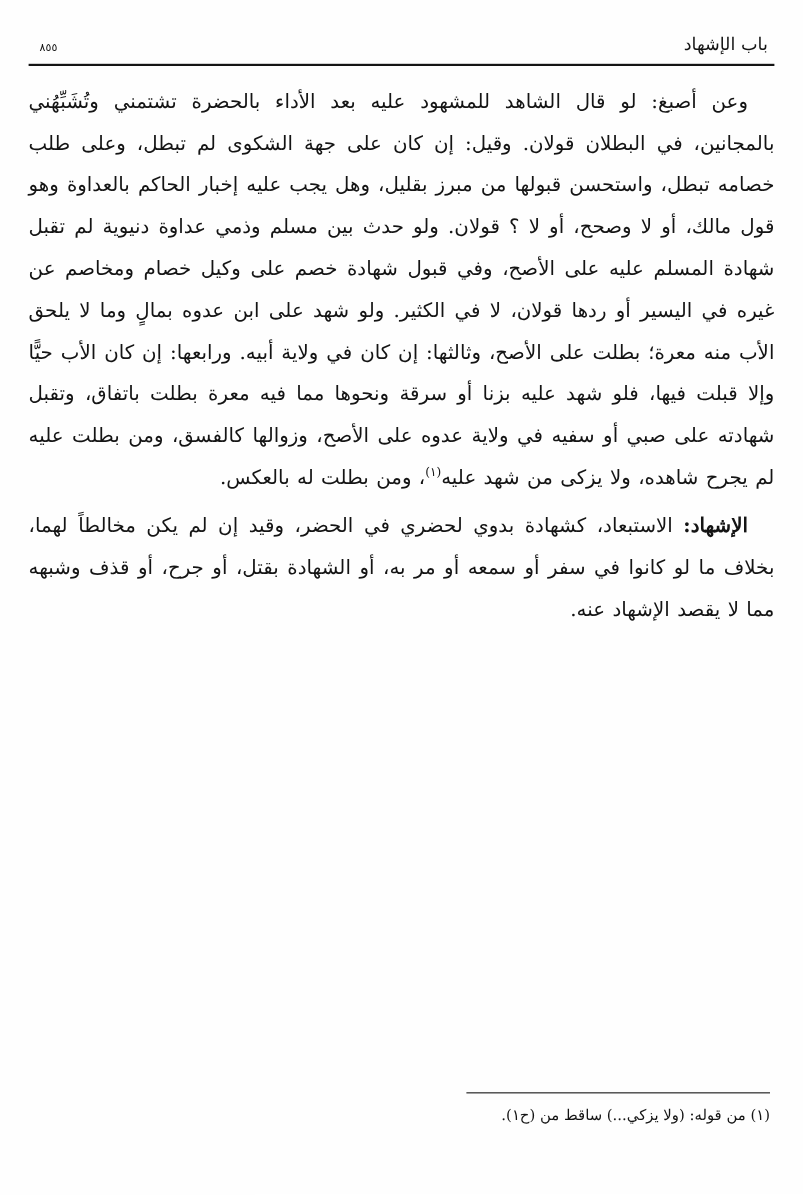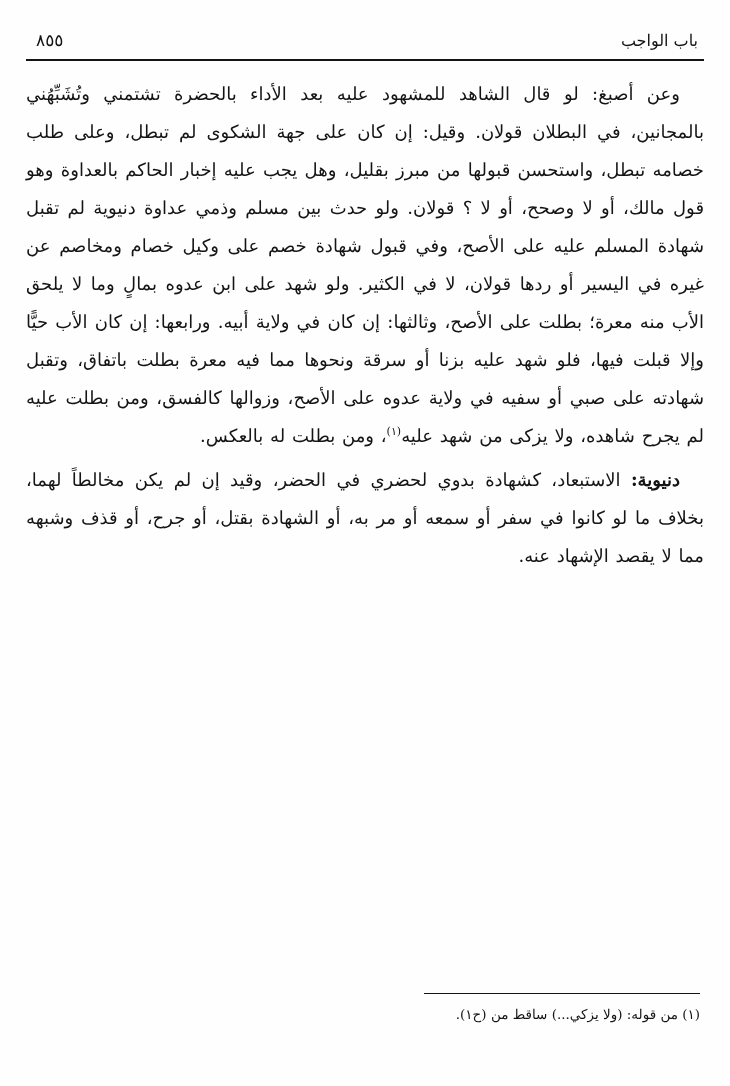--- a/index.html
+++ b/index.html
@@ -31,7 +31,7 @@
     padding: 0 6px 9px 10px;
   }
   .header .title { letter-spacing: 0.2px; }
-  .header .pagenum { font-size: 17px; }
+  .header .pagenum { font-size: 10px; }
   .rule {
     border: none;
     border-top: 2.5px solid #141414;

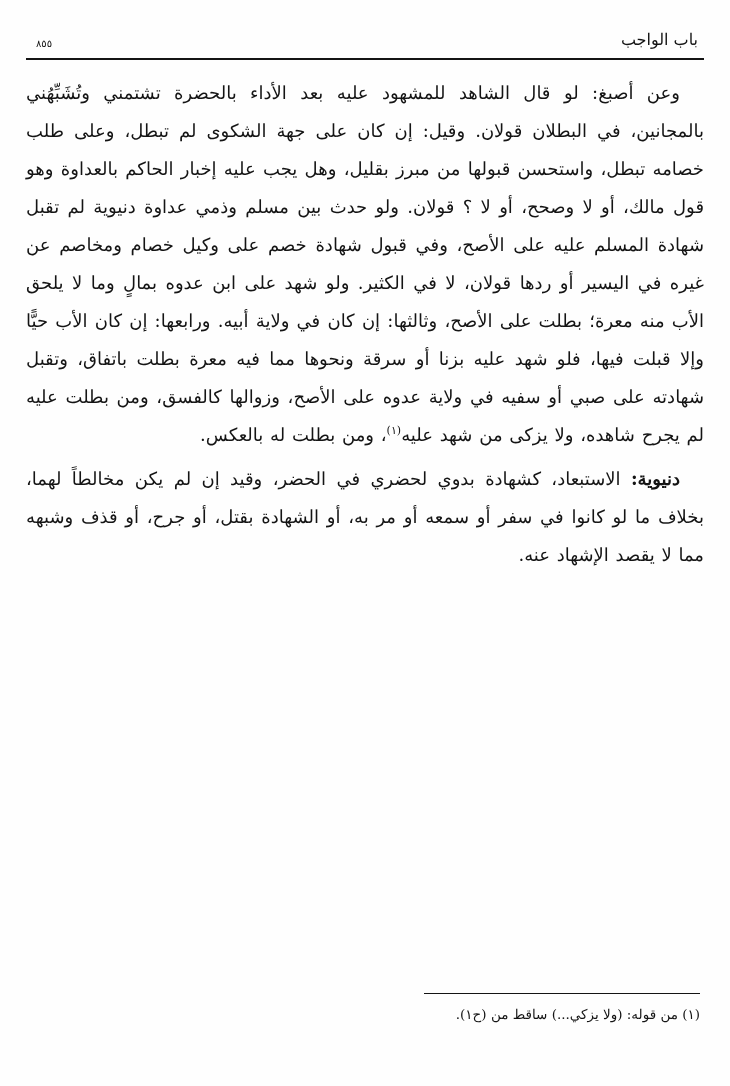--- a/index.html
+++ b/index.html
@@ -73,7 +73,7 @@
 <div class="page">
 
   <div class="header">
-    <span class="title">باب الواجب</span>
+    <span class="title">باب الإشهاد</span>
     <span class="pagenum">٨٥٥</span>
   </div>
 

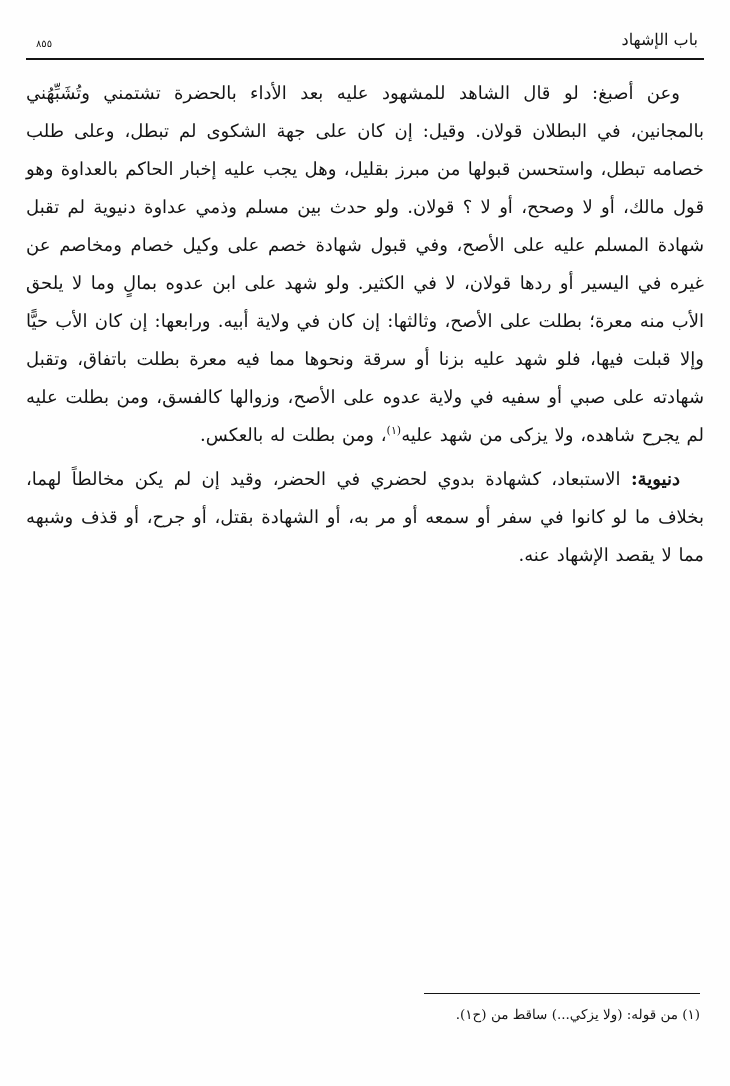--- a/index.html
+++ b/index.html
@@ -84,7 +84,7 @@
 
     <p><b></b><span>وعن أصبغ: لو قال الشاهد للمشهود عليه بعد الأداء بالحضرة تشتمني وتُشَبِّهُني بالمجانين، في البطلان قولان. وقيل: إن كان على جهة الشكوى لم تبطل، وعلى طلب خصامه تبطل، واستحسن قبولها من مبرز بقليل، وهل يجب عليه إخبار الحاكم بالعداوة وهو قول مالك، أو لا وصحح، أو لا ؟ قولان. ولو حدث بين مسلم وذمي عداوة دنيوية لم تقبل شهادة المسلم عليه على الأصح، وفي قبول شهادة خصم على وكيل خصام ومخاصم عن غيره في اليسير أو ردها قولان، لا في الكثير. ولو شهد على ابن عدوه بمالٍ وما لا يلحق الأب منه معرة؛ بطلت على الأصح، وثالثها: إن كان في ولاية أبيه. ورابعها: إن كان الأب حيًّا وإلا قبلت فيها، فلو شهد عليه بزنا أو سرقة ونحوها مما فيه معرة بطلت باتفاق، وتقبل شهادته على صبي أو سفيه في ولاية عدوه على الأصح، وزوالها كالفسق، ومن بطلت عليه لم يجرح شاهده، ولا يزكى من شهد عليه</span><sup>(١)</sup><span>، ومن بطلت له بالعكس.</span></p>
 
-    <p><b>دنيوية:</b><span> الاستبعاد، كشهادة بدوي لحضري في الحضر، وقيد إن لم يكن مخالطاً لهما، بخلاف ما لو كانوا في سفر أو سمعه أو مر به، أو الشهادة بقتل، أو جرح، أو قذف وشبهه مما لا يقصد الإشهاد عنه.</span><sup></sup><span></span></p>
+    <p><b>الإشهاد:</b><span> الاستبعاد، كشهادة بدوي لحضري في الحضر، وقيد إن لم يكن مخالطاً لهما، بخلاف ما لو كانوا في سفر أو سمعه أو مر به، أو الشهادة بقتل، أو جرح، أو قذف وشبهه مما لا يقصد الإشهاد عنه.</span><sup></sup><span></span></p>
 
 
   </div>

